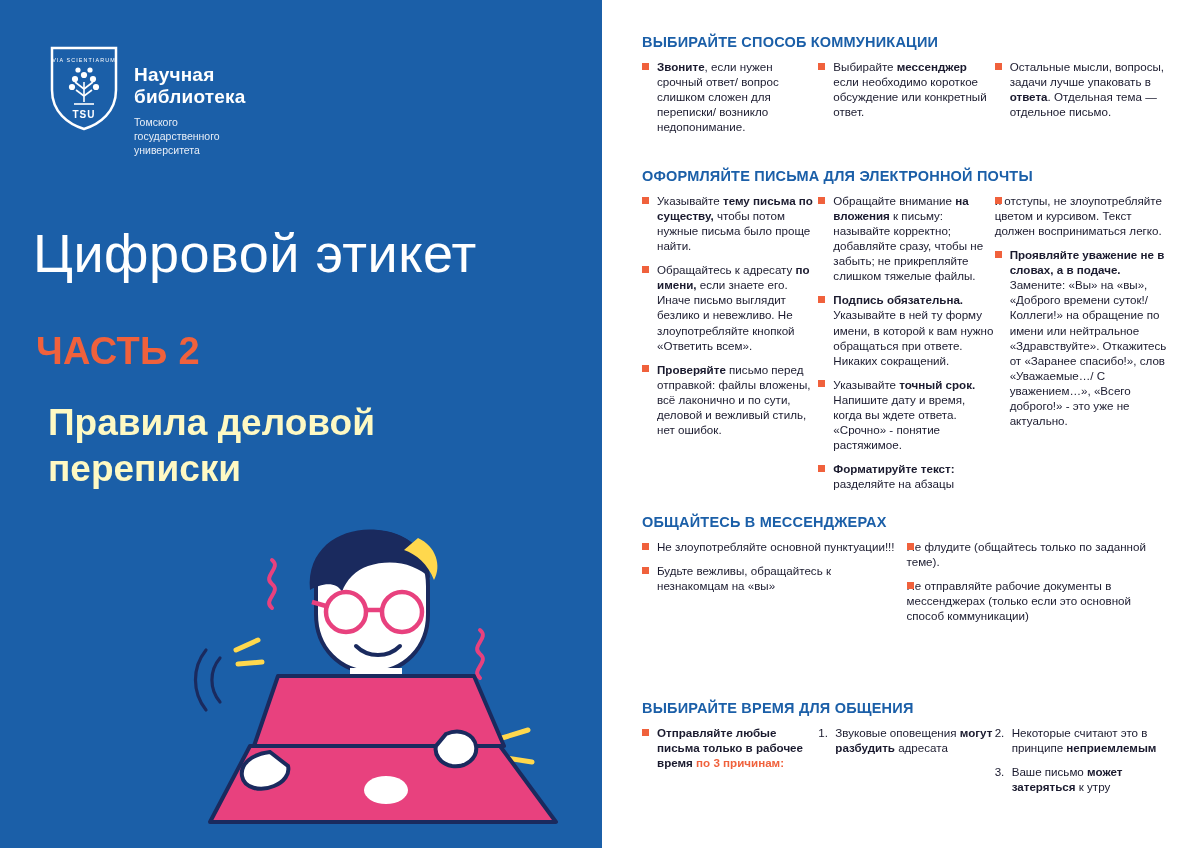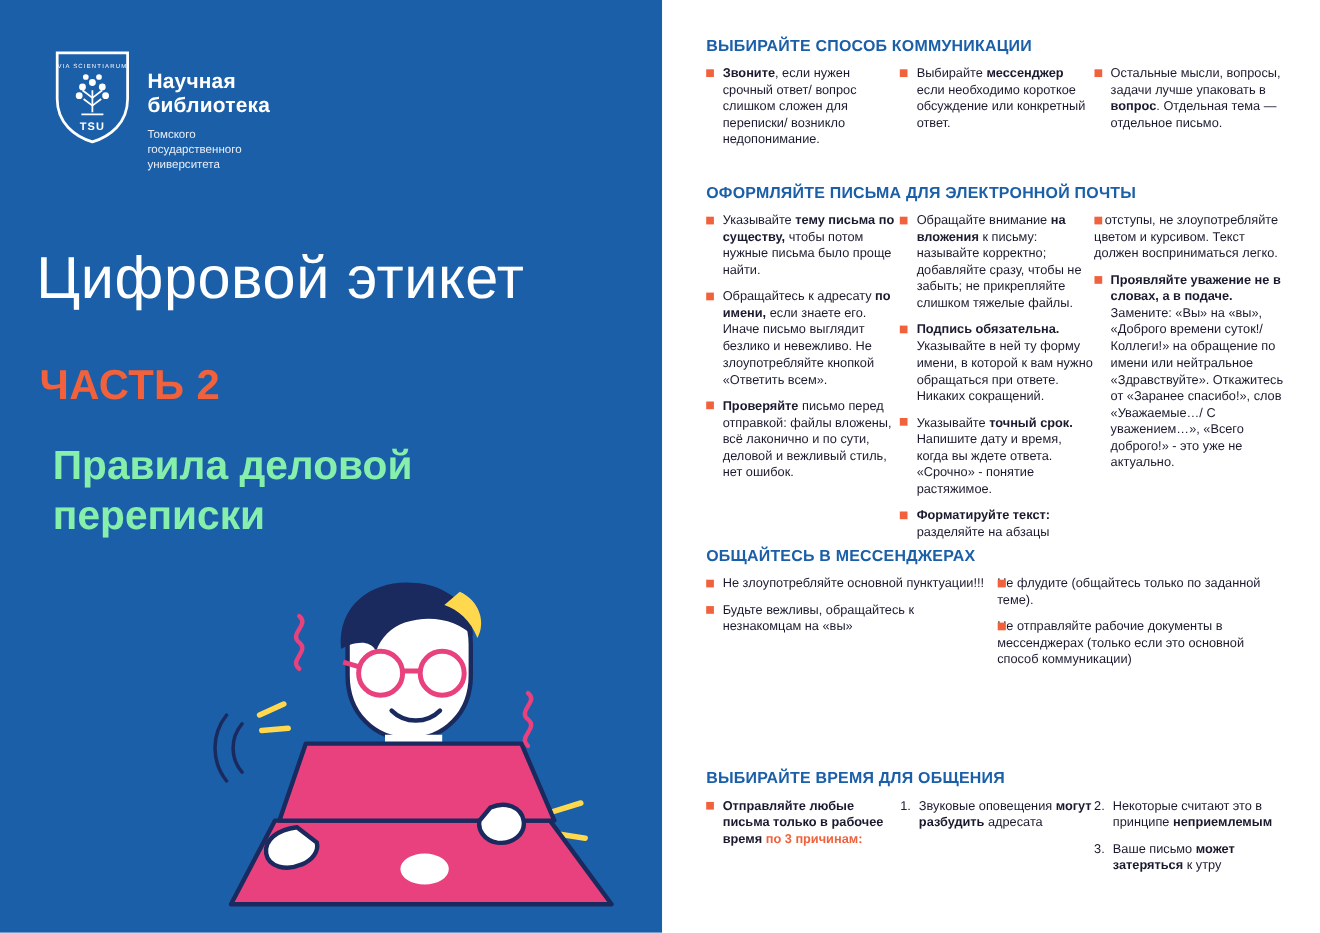--- a/index.html
+++ b/index.html
@@ -185,7 +185,7 @@
         </div>
         <div class="col">
           <ul class="bl">
-            <li>Остальные мысли, вопросы, задачи лучше упаковать в <b>вопрос</b>. Отдельная тема — отдельное письмо.</li>
+            <li>Остальные мысли, вопросы, задачи лучше упаковать в <b>ответа</b>. Отдельная тема — отдельное письмо.</li>
           </ul>
         </div>
       </div>

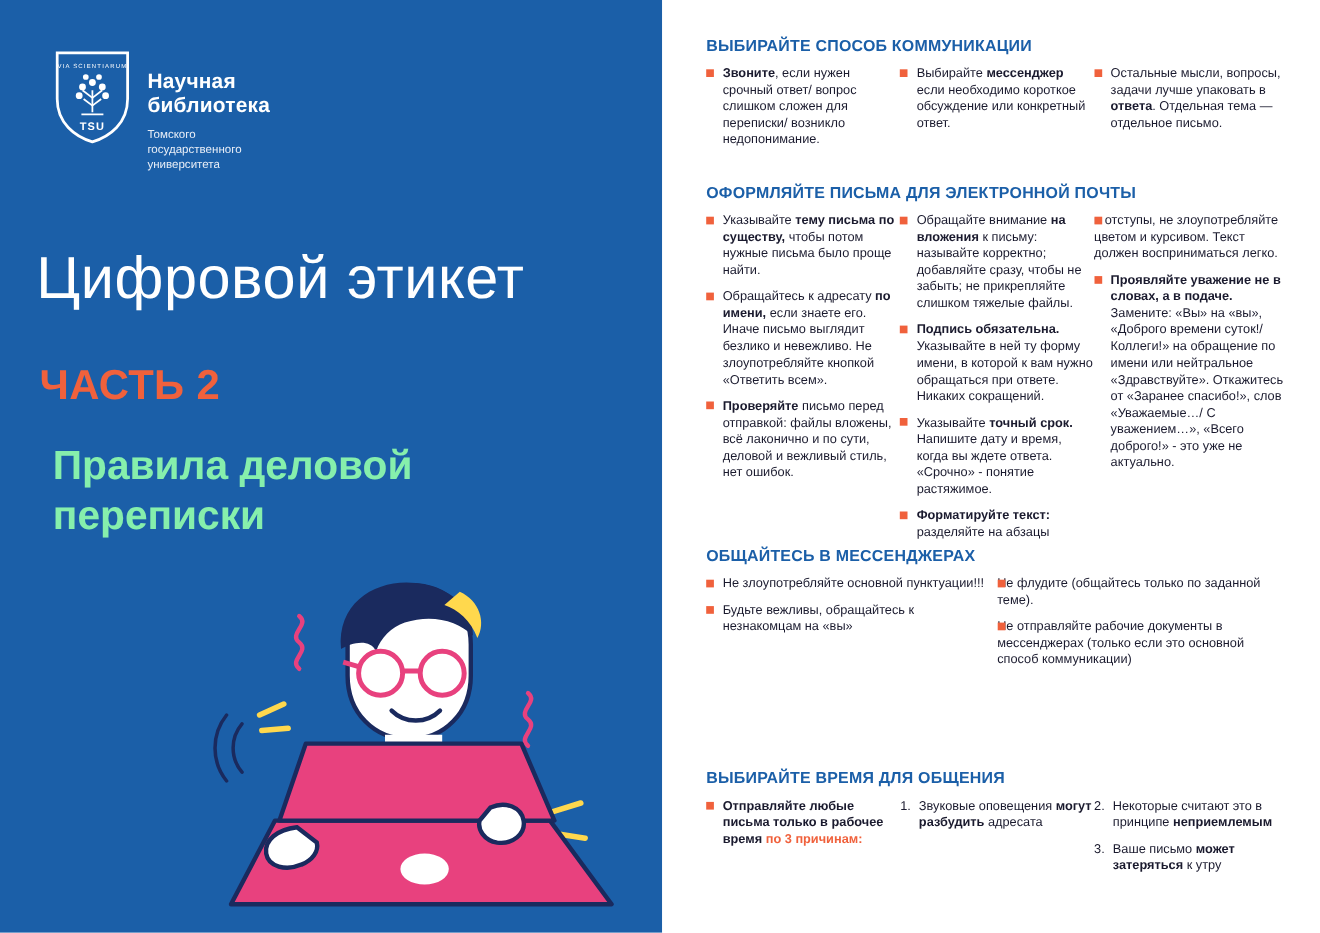--- a/index.html
+++ b/index.html
@@ -36,7 +36,7 @@
   }
   .subhead{
     position:absolute;left:48px;top:400px;
-    color:#86efac;font-size:37px;font-weight:bold;line-height:1.25;
+    color:#fef9c3;font-size:37px;font-weight:bold;line-height:1.25;
     width:460px;
   }
 

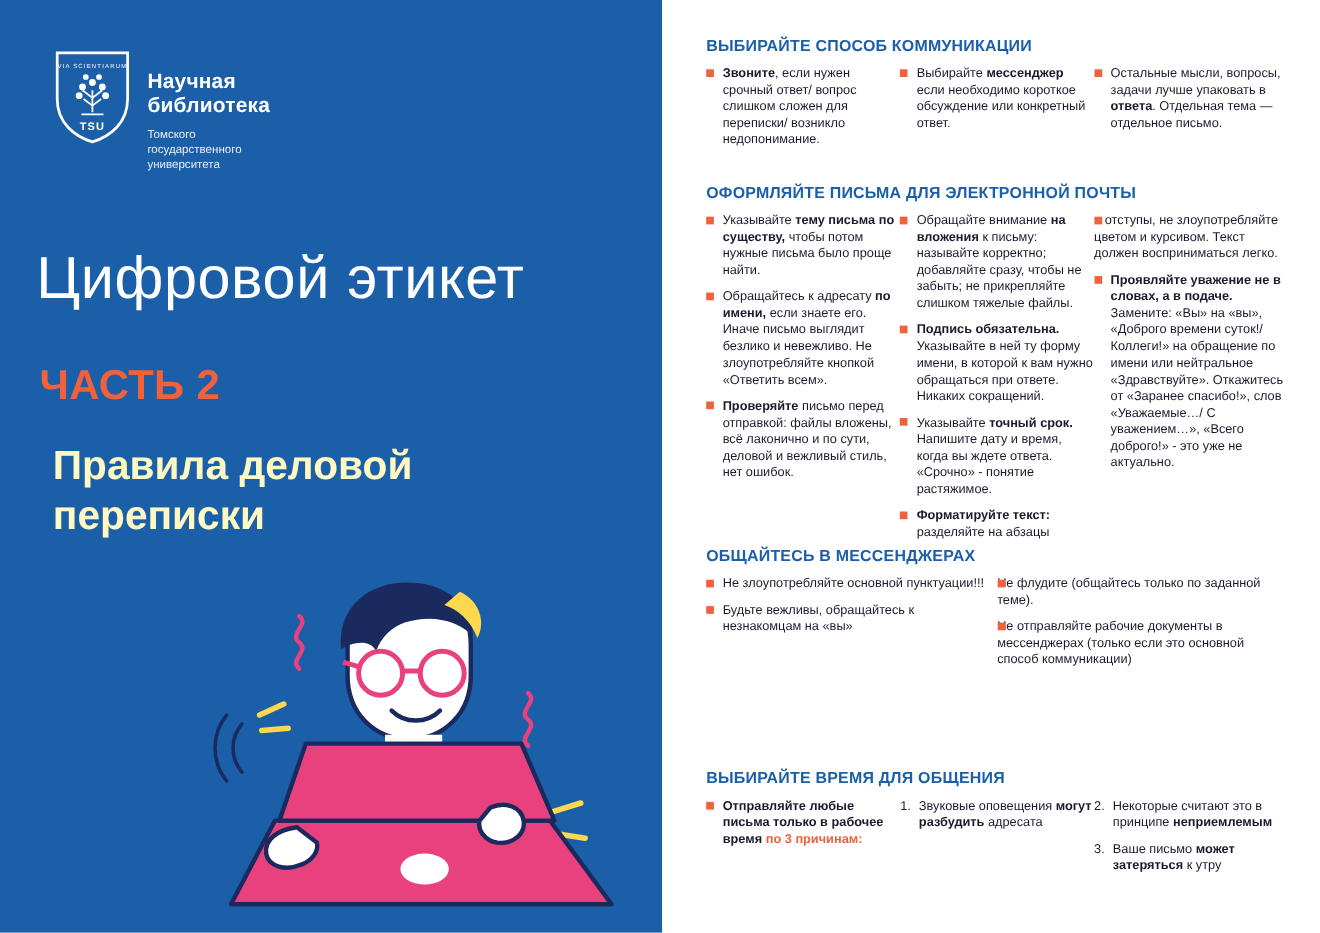--- a/index.html
+++ b/index.html
@@ -218,7 +218,7 @@
       </div>
     </div>
 
-    <div class="section" style="left:40px;top:498px;width:528px;">
+    <div class="section" style="left:40px;top:514px;width:528px;">
       <div class="sec-title">ОБЩАЙТЕСЬ В МЕССЕНДЖЕРАХ</div>
       <div class="cols">
         <div class="col">

